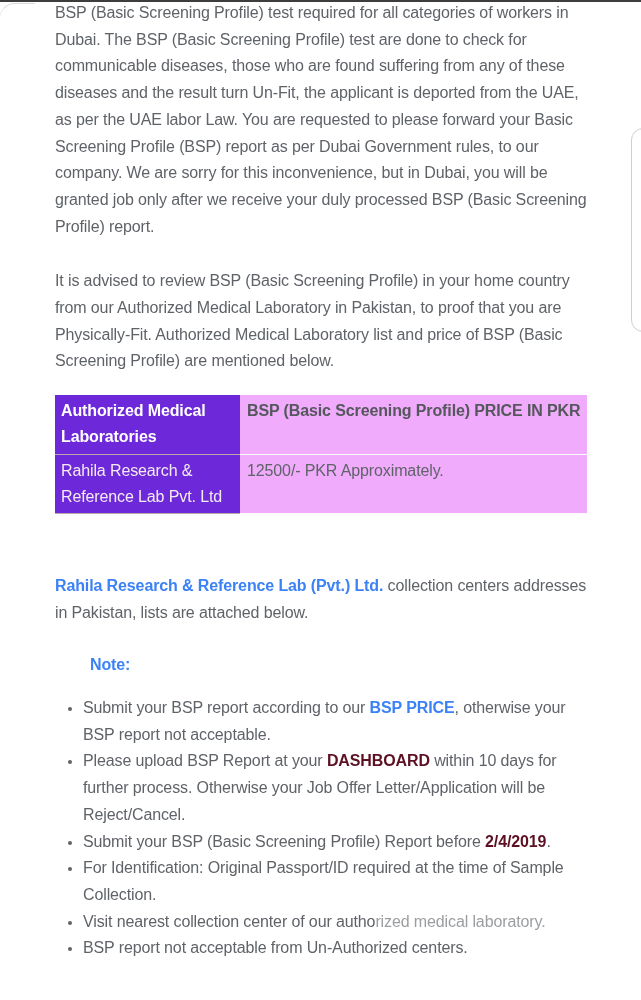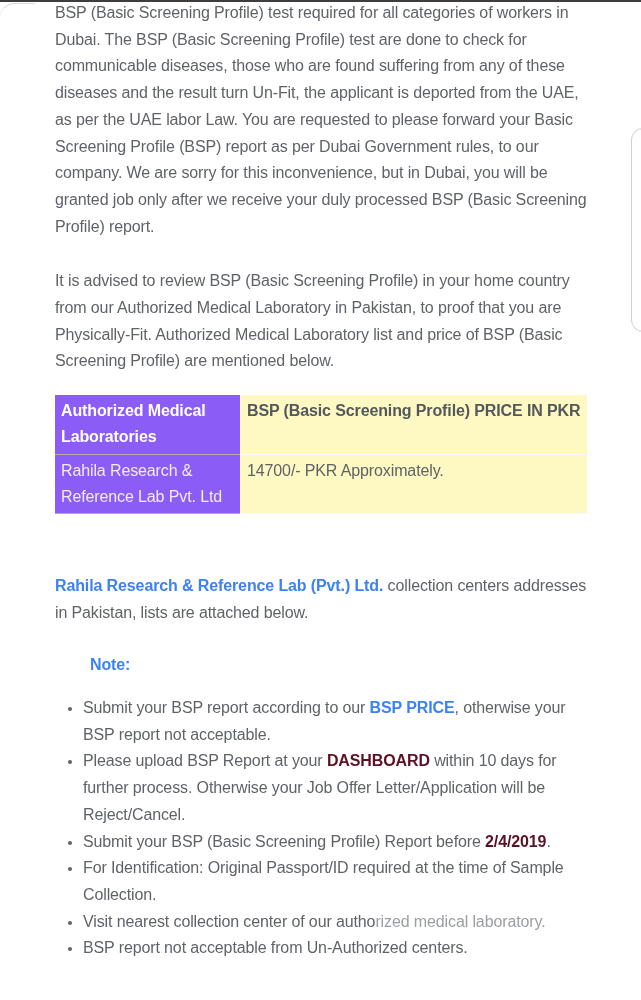--- a/index.html
+++ b/index.html
@@ -58,7 +58,7 @@
     height: 55px;
   }
   .cell-dark {
-    background: #8b5cf6;
+    background: #6d28d9;
     color: #f4ebee;
     padding: 3px 8px 3px 6px;
     border-bottom: 1.5px solid #b9aab0;

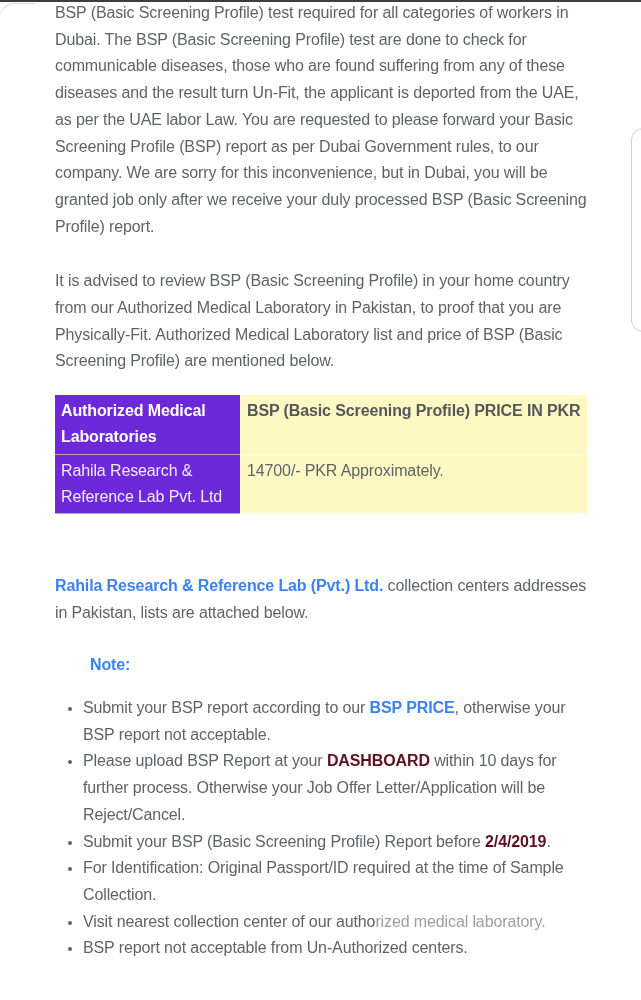--- a/index.html
+++ b/index.html
@@ -65,7 +65,7 @@
   }
   .cell-dark.hdr { font-weight: 700; color: #ffffff; }
   .cell-light {
-    background: #fef9c3;
+    background: #f0abfc;
     color: #5f6368;
     padding: 3px 4px 3px 7px;
     border-bottom: 1.5px solid #fafafa;

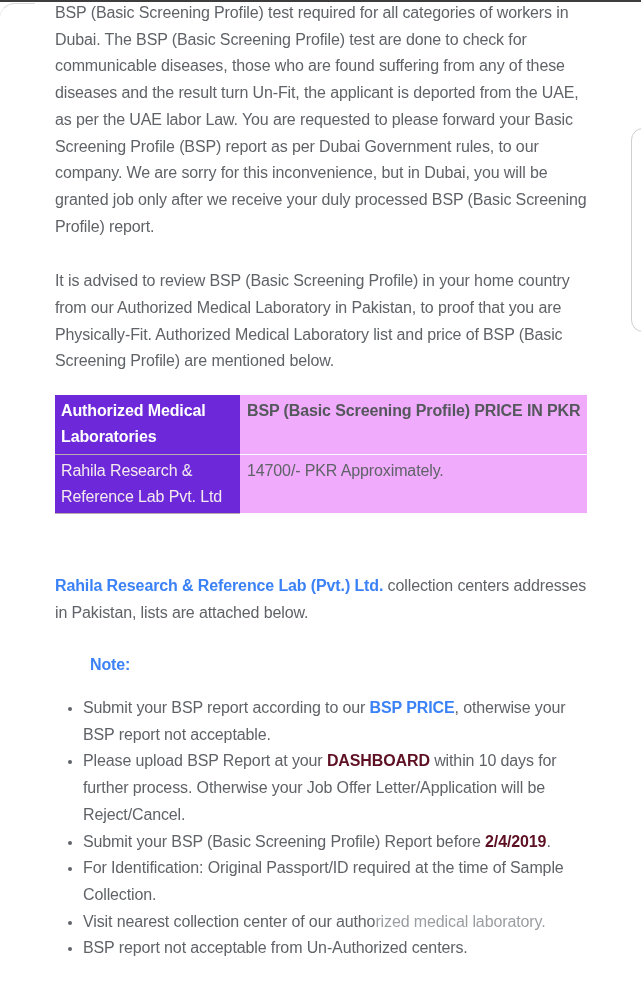--- a/index.html
+++ b/index.html
@@ -104,7 +104,7 @@
       </tr>
       <tr>
         <td class="cell-dark">Rahila Research &amp; Reference Lab Pvt. Ltd</td>
-        <td class="cell-light">14700/- PKR Approximately.</td>
+        <td class="cell-light">12500/- PKR Approximately.</td>
       </tr>
     </tbody>
   </table>

